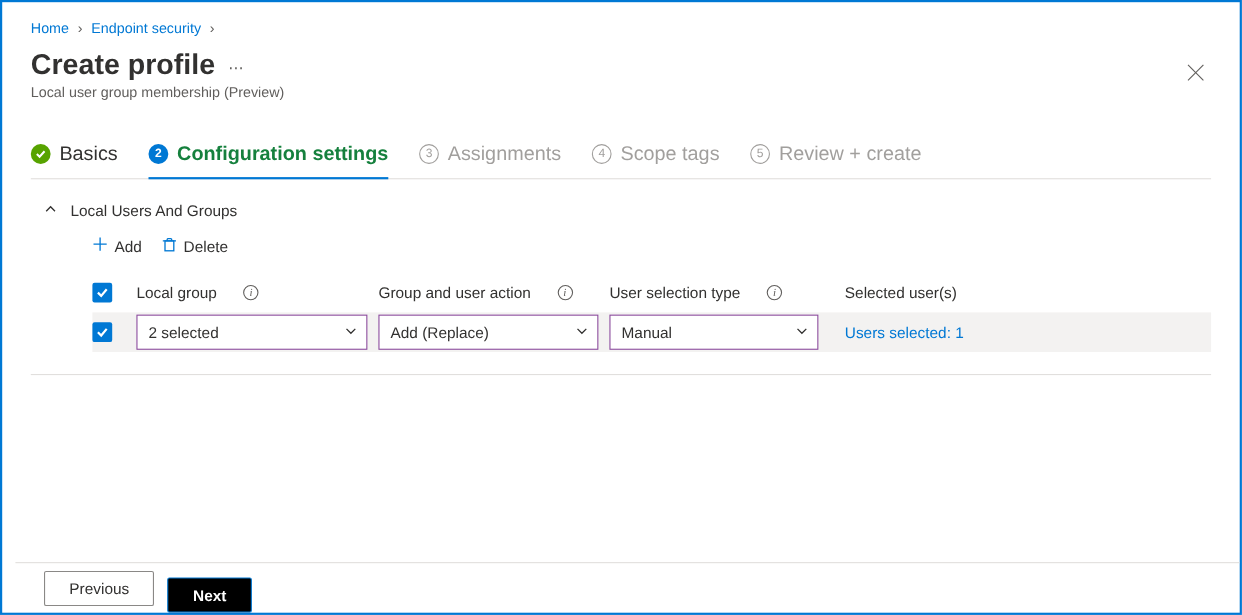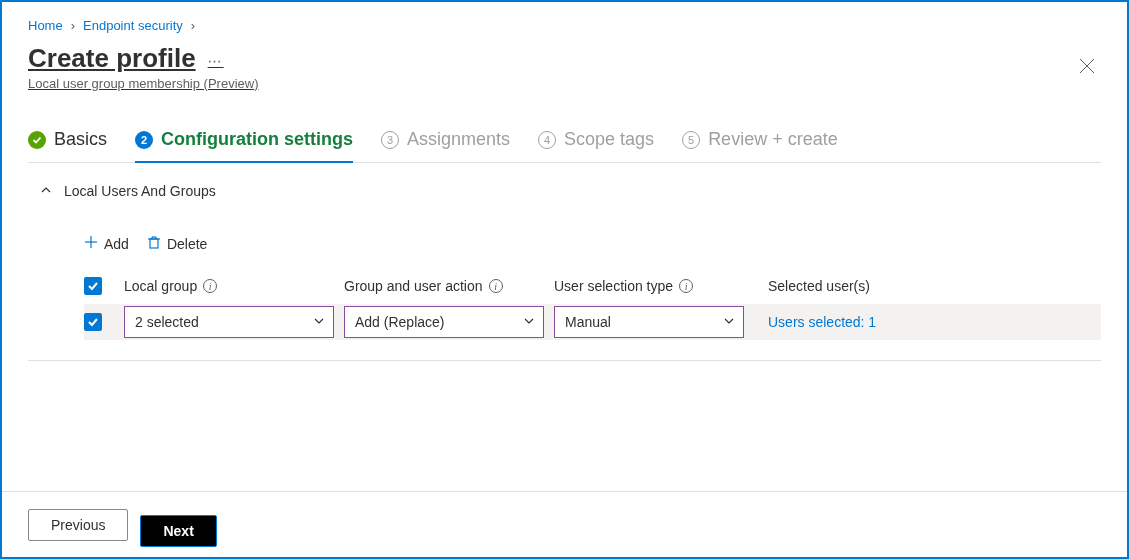--- a/index.html
+++ b/index.html
@@ -10,7 +10,7 @@
     .breadcrumb a { color: #0078d4; text-decoration: none; cursor: pointer; }
     .breadcrumb .sep { color: #605e5c; }
 
-    .header-row { display: flex; justify-content: space-between; align-items: center; text-decoration: underline; }
+    .header-row { display: flex; justify-content: space-between; align-items: center; }
     .title-block { display: flex; align-items: center; gap: 12px; }
     .page-title { font-size: 26px; font-weight: 600; color: #323130; }
     .ellipsis { color: #605e5c; letter-spacing: 2px; font-size: 14px; position: relative; top: 2px; }

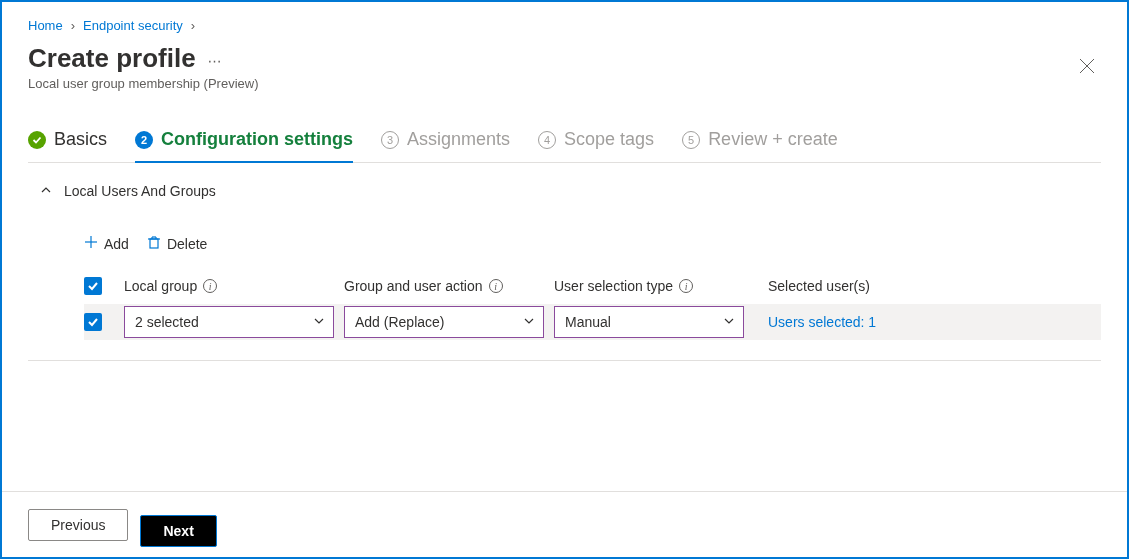--- a/index.html
+++ b/index.html
@@ -32,7 +32,7 @@
 
     .section { margin-top: 20px; padding-bottom: 20px; border-bottom: 1px solid #e1dfdd; }
     .section-header { display: flex; align-items: center; gap: 12px; cursor: pointer; padding-left: 12px; }
-    .section-body { padding-left: 56px; margin-top: 36px; }
+    .section-body { padding-left: 56px; margin-top: 16px; }
 
     .toolbar { display: flex; gap: 18px; margin-bottom: 16px; }
     .tool-btn { display: flex; align-items: center; gap: 6px; cursor: pointer; color: #323130; font-size: 14px; }

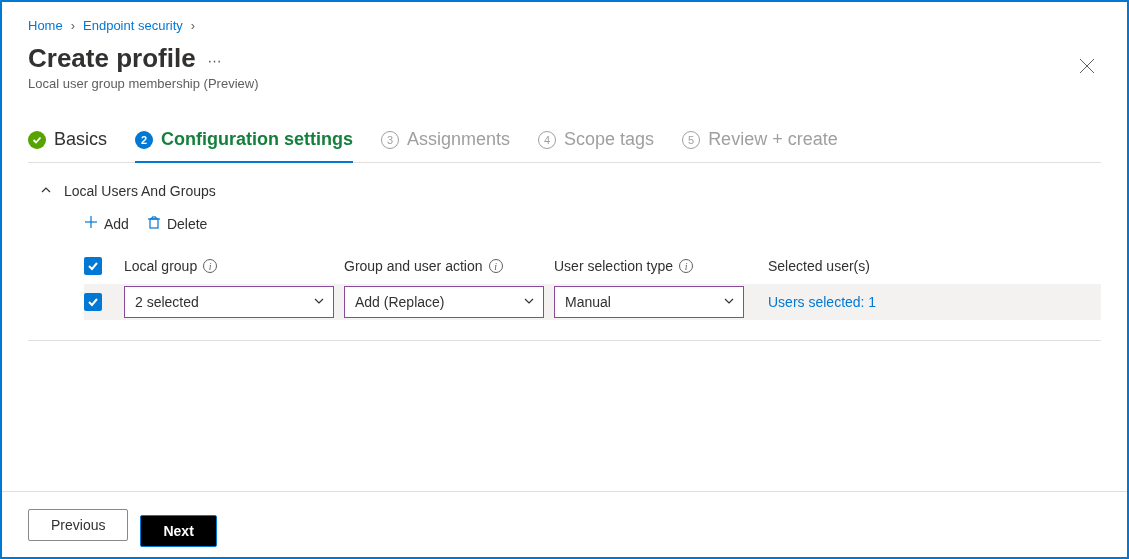--- a/index.html
+++ b/index.html
@@ -45,7 +45,7 @@
     .col-b { width: 210px; }
     .col-c { width: 200px; display: flex; align-items: center; gap: 6px; }
     .col-d { flex: 1; padding-left: 14px; }
-    .th { font-size: 14px; color: #323130; display: flex; align-items: center; gap: 6px; }
+    .th { font-size: 14px; color: #323130; display: flex; align-items: center; gap: 24px; }
 
     .checkbox { width: 18px; height: 18px; border-radius: 2px; background: #0078d4; display: flex; align-items: center; justify-content: center; cursor: pointer; }
     .checkbox svg { stroke: #fff; }

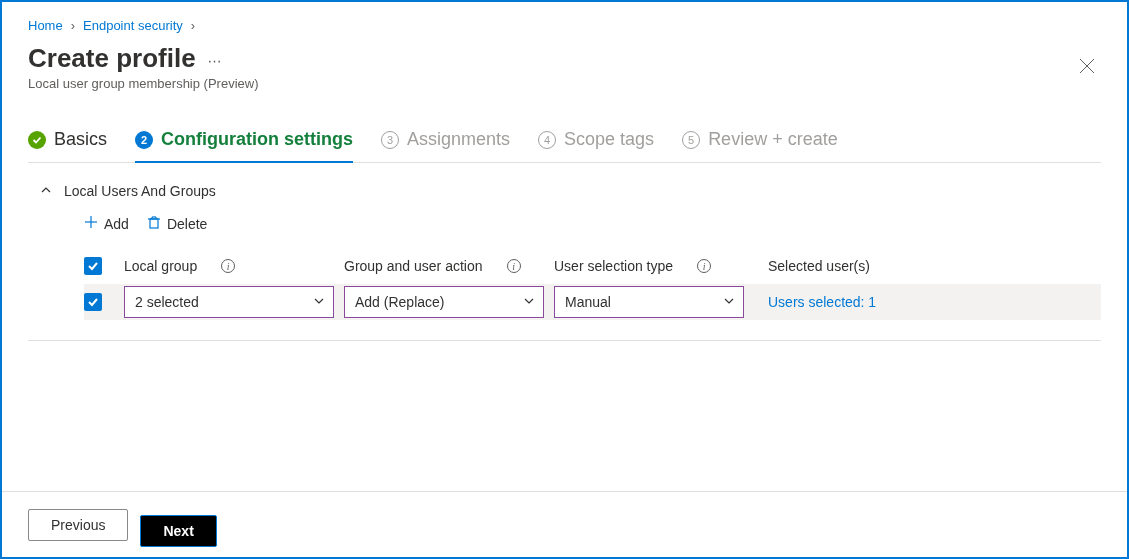--- a/index.html
+++ b/index.html
@@ -57,7 +57,7 @@
 
     .info-icon { width: 14px; height: 14px; border: 1px solid #605e5c; border-radius: 50%; display: inline-flex; align-items: center; justify-content: center; font-size: 10px; color: #605e5c; font-style: italic; font-family: serif; cursor: pointer; }
 
-    .footer { position: absolute; bottom: 0; left: 0; right: 0; height: 66px; border-top: 1px solid #e1dfdd; display: flex; align-items: center; gap: 12px; padding: 0 26px; }
+    .footer { position: absolute; bottom: 0; left: 12px; right: 0; height: 46px; border-top: 1px solid #e1dfdd; display: flex; align-items: center; gap: 12px; padding: 0 26px; }
     .btn { height: 32px; padding: 0 22px; font-size: 14px; cursor: pointer; border-radius: 2px; display: inline-flex; align-items: center; justify-content: center; }
     .btn-secondary { background: #fff; border: 1px solid #8a8886; color: #323130; }
     .btn-primary { background: #000000; border: 1px solid #0078d4; color: #fff; font-weight: 700; margin-top: 12px; }

